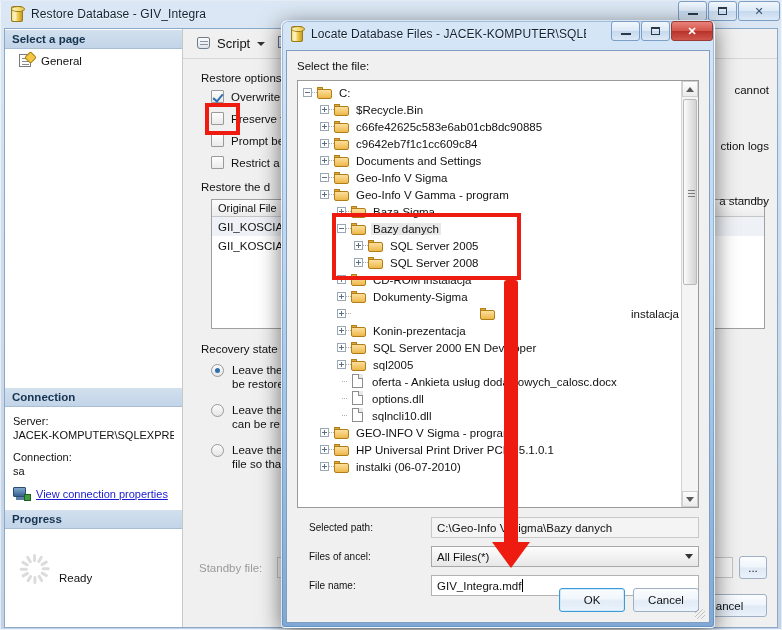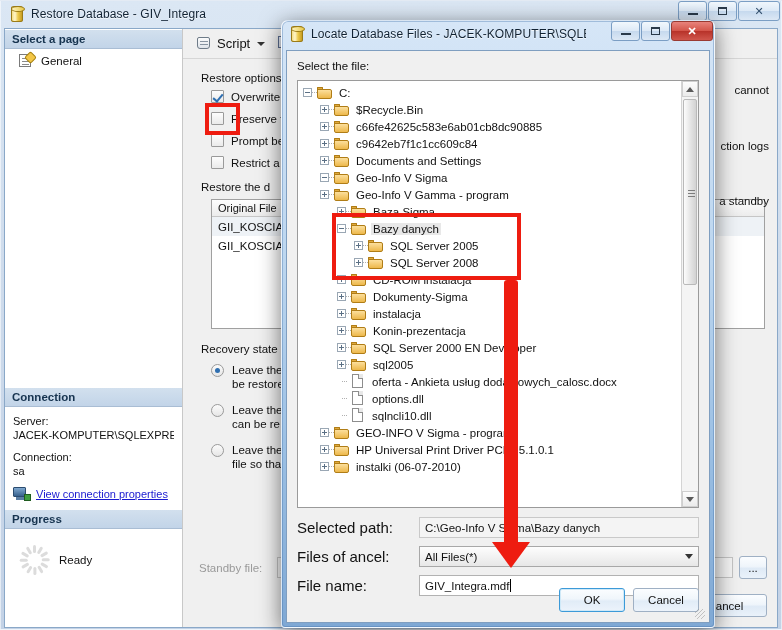--- a/index.html
+++ b/index.html
@@ -608,7 +608,7 @@
               </span>
               <span class="tlabel">Dokumenty-Sigma</span>
             </div>
-            <div class="tnode" style="padding-left: 34px;">
+            <div class="tnode" style="padding-left: 34px; justify-content: space-between;">
               <span class="tw">
                 <span class="box plus"></span>
                 <span class="dash"></span>

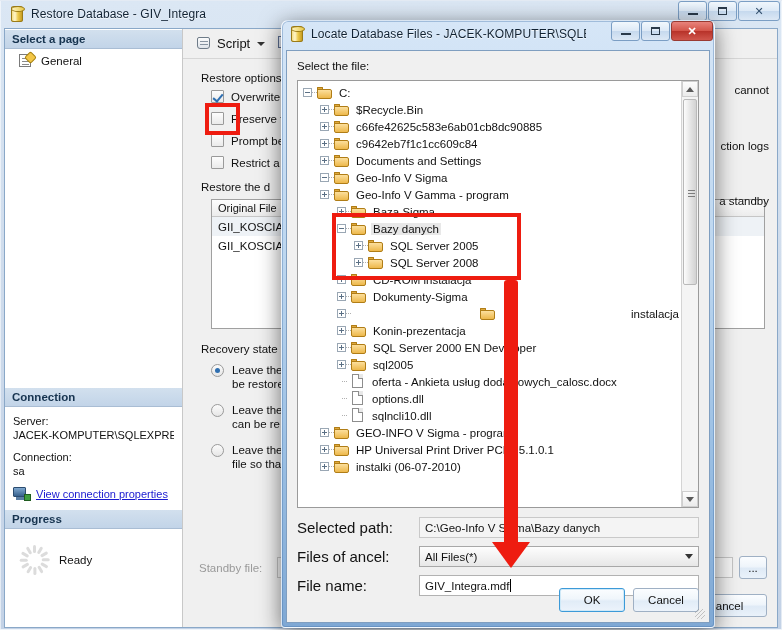--- a/index.html
+++ b/index.html
@@ -229,7 +229,7 @@
 
   .ld-fields { position:absolute; left:10px; right:10px; top:466px; }
   .ldrow { display:flex; align-items:center; margin-bottom:8px; }
-  .ldrow .lab { width:122px; font-size:15px; color:#111; }
+  .ldrow .lab { width:122px; font-size:10px; color:#111;margin-left:12px; }
   .ldinput { flex:1; height:21px; border:1px solid #b2b2b2; background:#fff; font-size:11.5px; color:#111;
      display:flex; align-items:center; padding:0 5px; }
   .ldcombo { flex:1; height:21px; border:1px solid #a8a8a8;

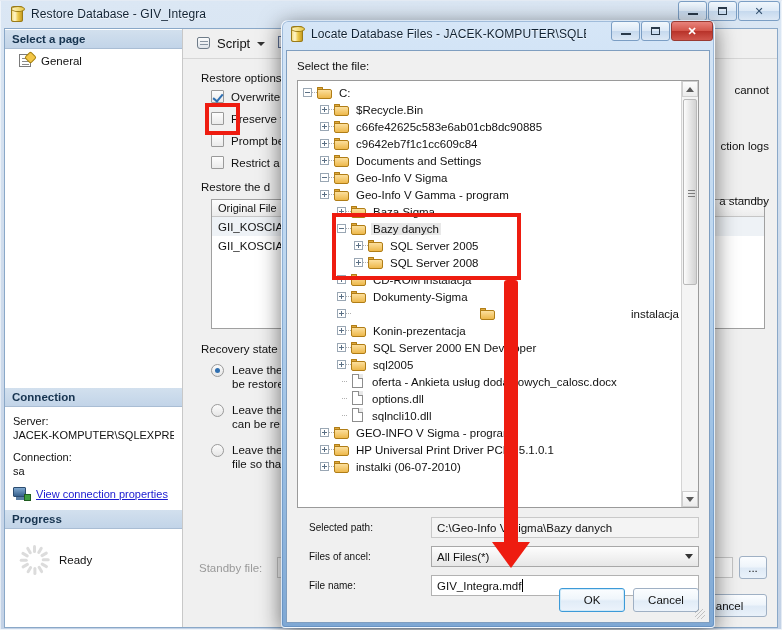--- a/index.html
+++ b/index.html
@@ -124,7 +124,7 @@
   .pc-icon .base { position:absolute; left:3px; top:10px; width:8px; height:3px; background:#5b7fa5; }
   .pc-icon .plug { position:absolute; right:0; bottom:0; width:7px; height:7px; background:#3f9d3f; border:1px solid #1f5c1f; }
 
-  .progress-block { padding:16px 8px; display:flex; align-items:center; }
+  .progress-block { padding:2px 8px; display:flex; align-items:flex-end;margin-top:23px; }
   .spinner { width:30px; height:30px; margin:0 10px 0 6px; position:relative; flex:none; }
   .spinner i {
     position:absolute; left:13.5px; top:0; width:3.4px; height:8px;

